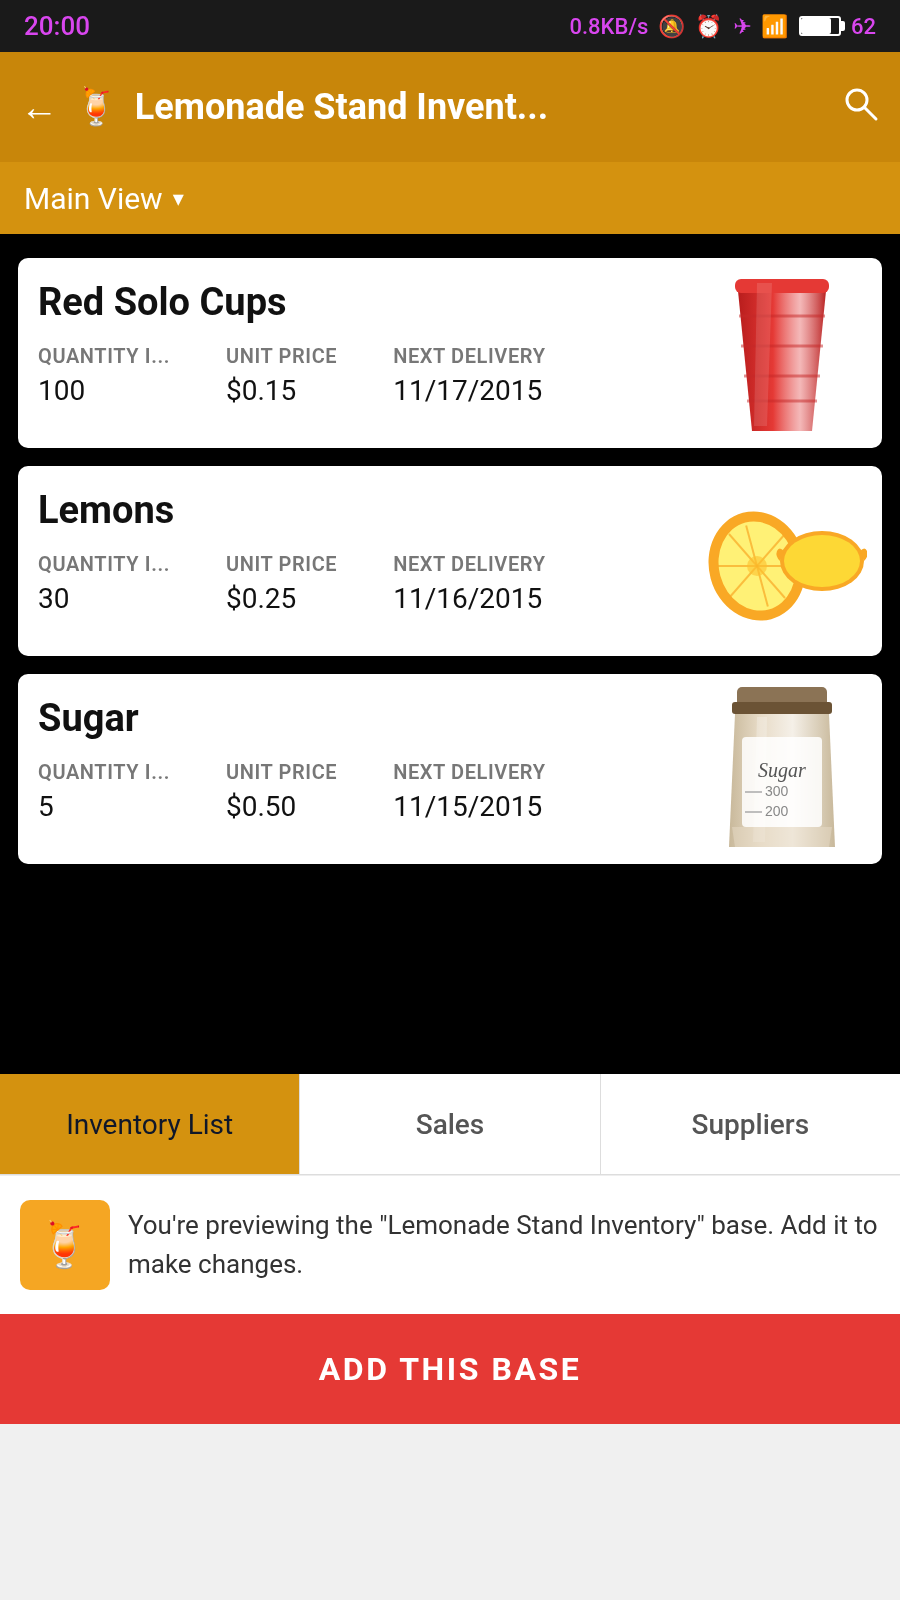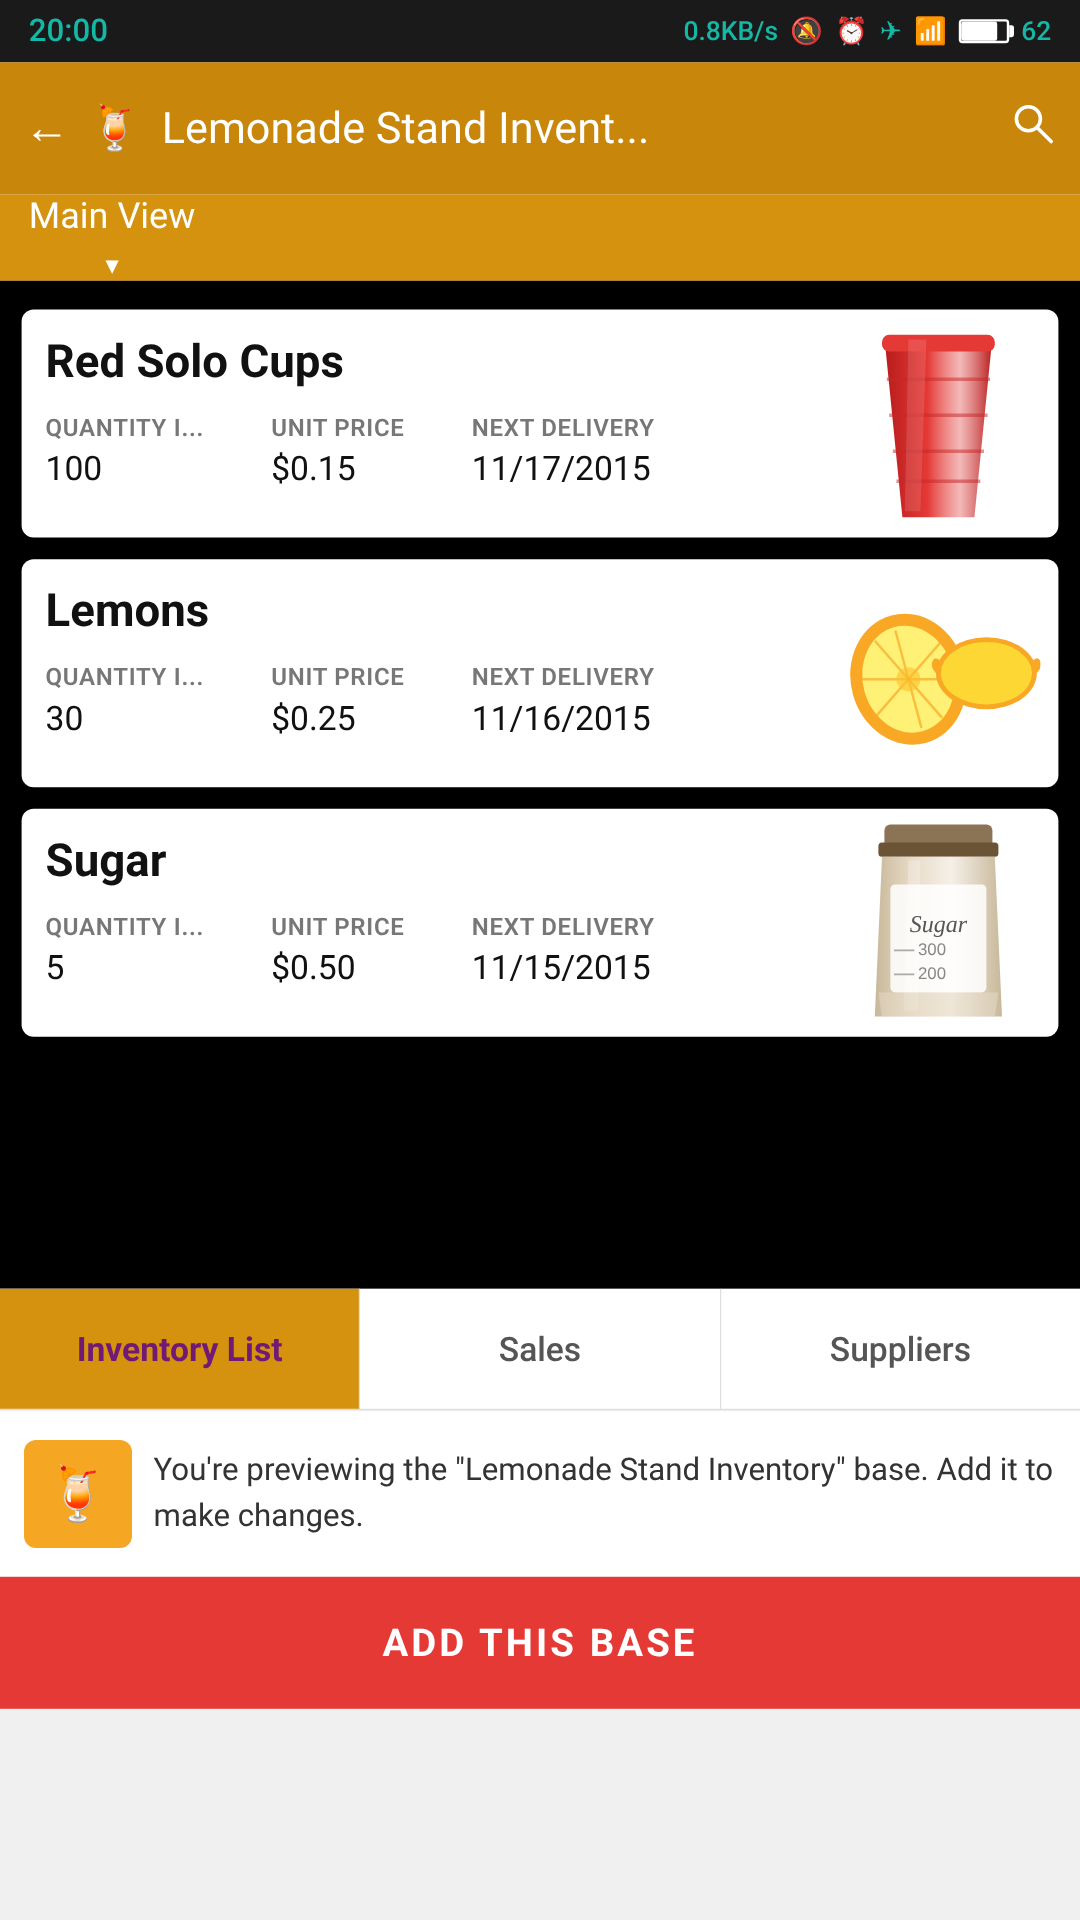--- a/index.html
+++ b/index.html
@@ -16,7 +16,7 @@
     
     .status-bar {
       background: #1a1a1a;
-      color: #14b8a6;
+      color: #d946ef;
       height: 52px;
       display: flex;
       align-items: center;

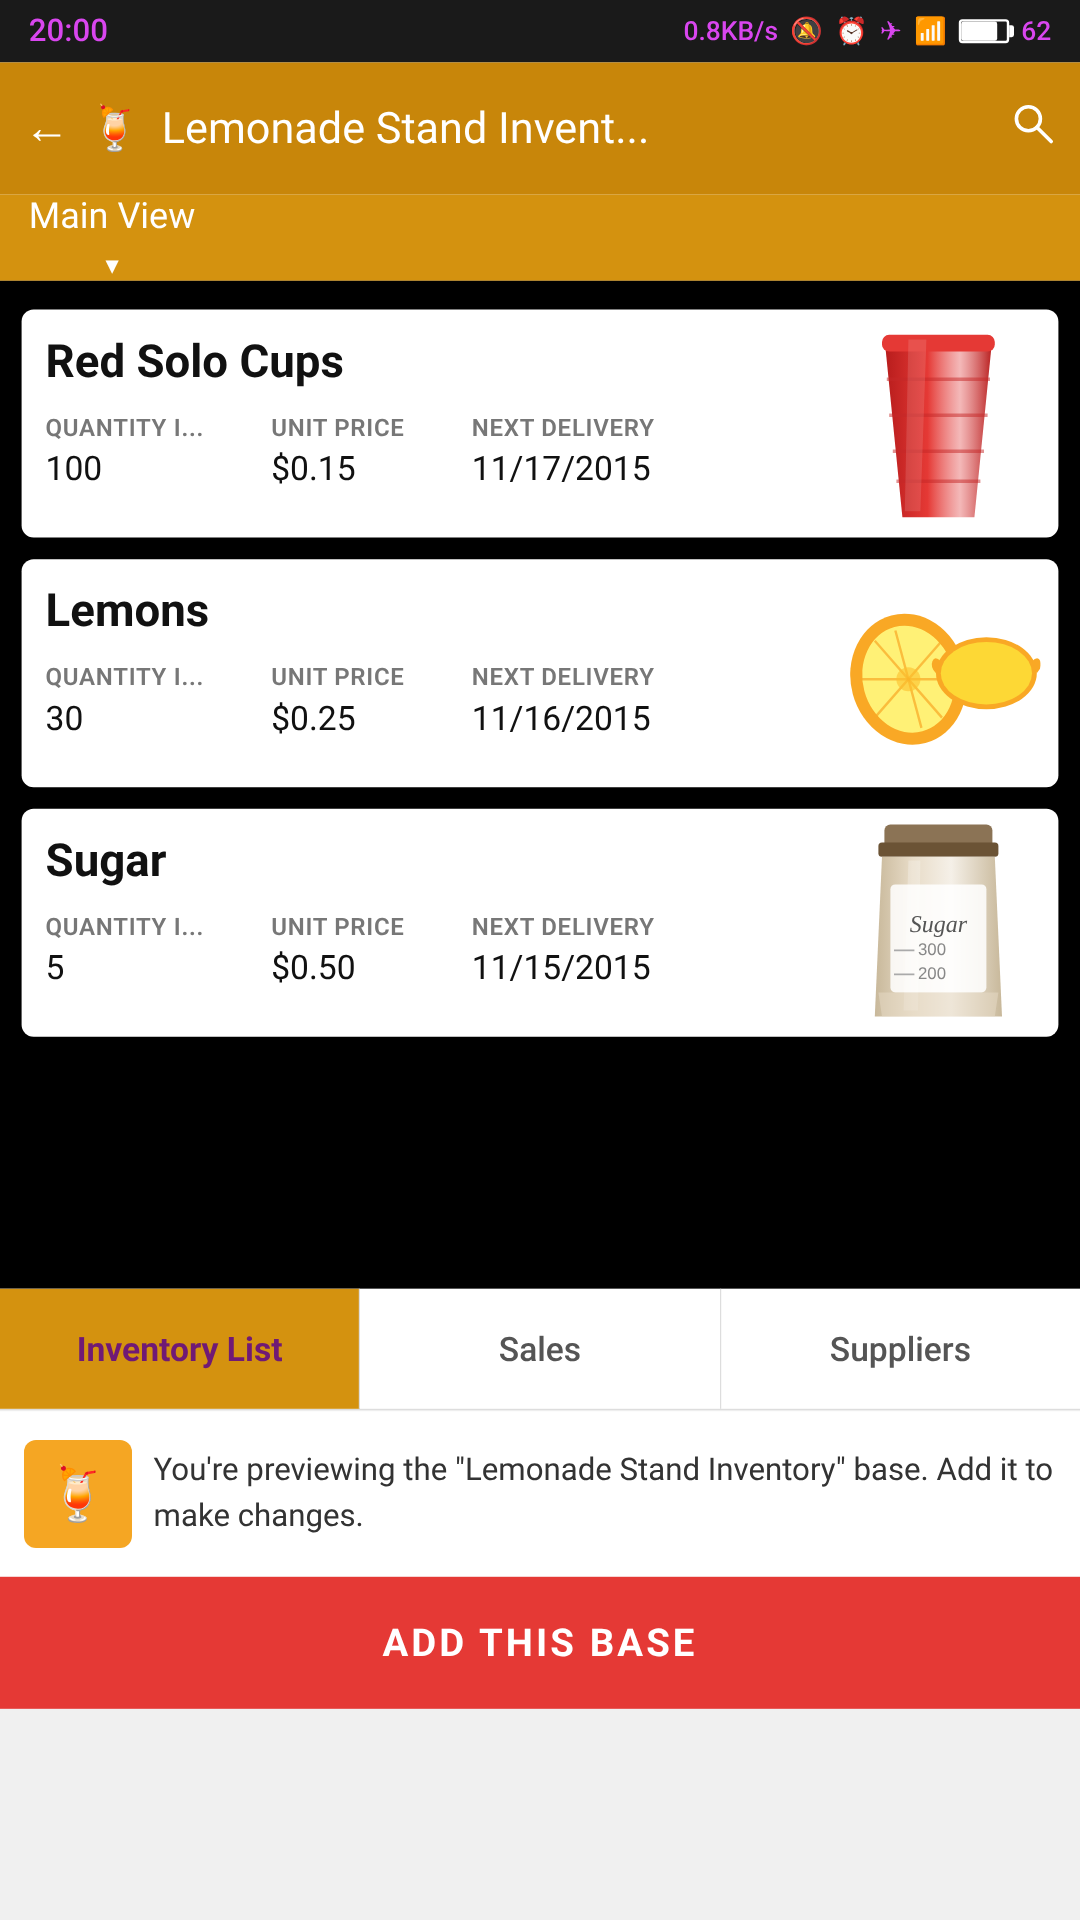--- a/index.html
+++ b/index.html
@@ -53,7 +53,7 @@
     .header-title {
       color: #fff;
       font-size: 36px;
-      font-weight: normal;
+      font-weight: bold;
       flex: 1;
     }
     .header-search {

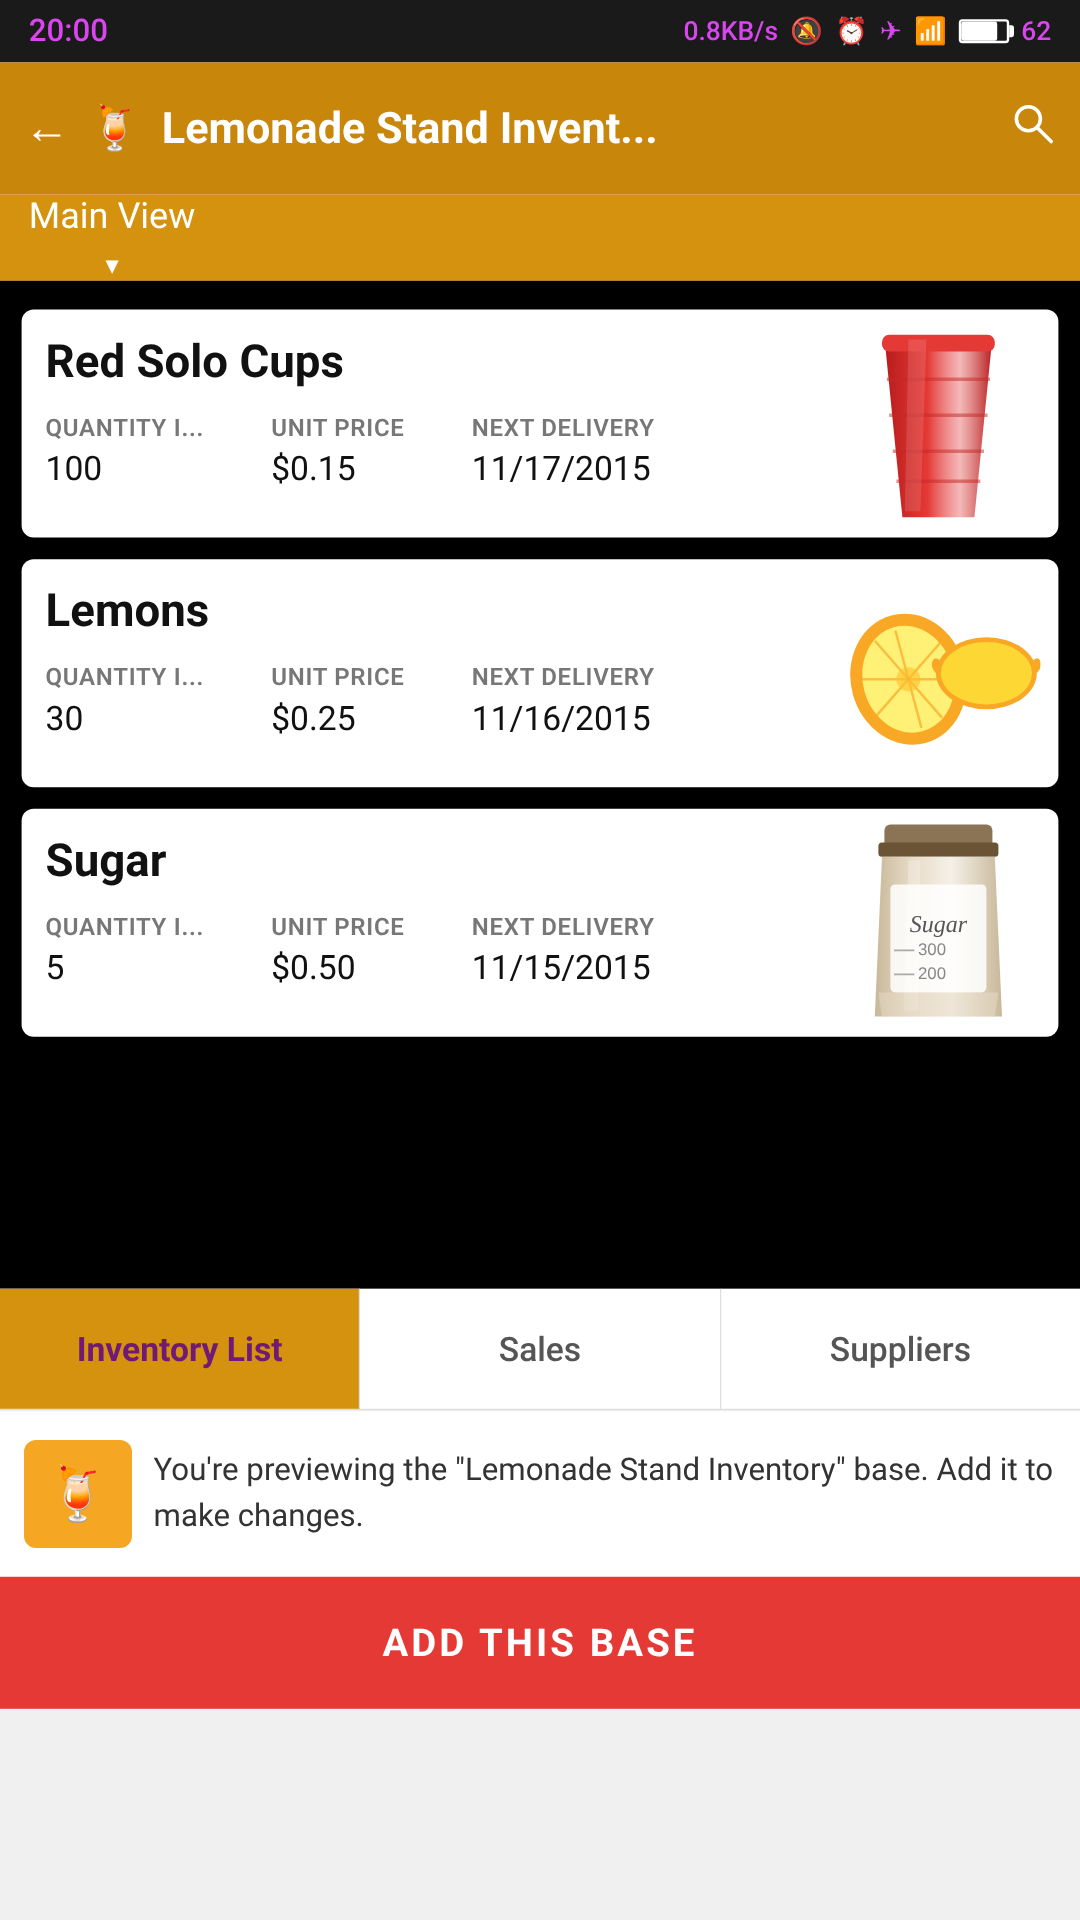--- a/index.html
+++ b/index.html
@@ -77,7 +77,6 @@
       align-items: center;
       gap: 10px;
       cursor: pointer;
-      flex-direction: column;
     }
     .dropdown-arrow {
       font-size: 22px;

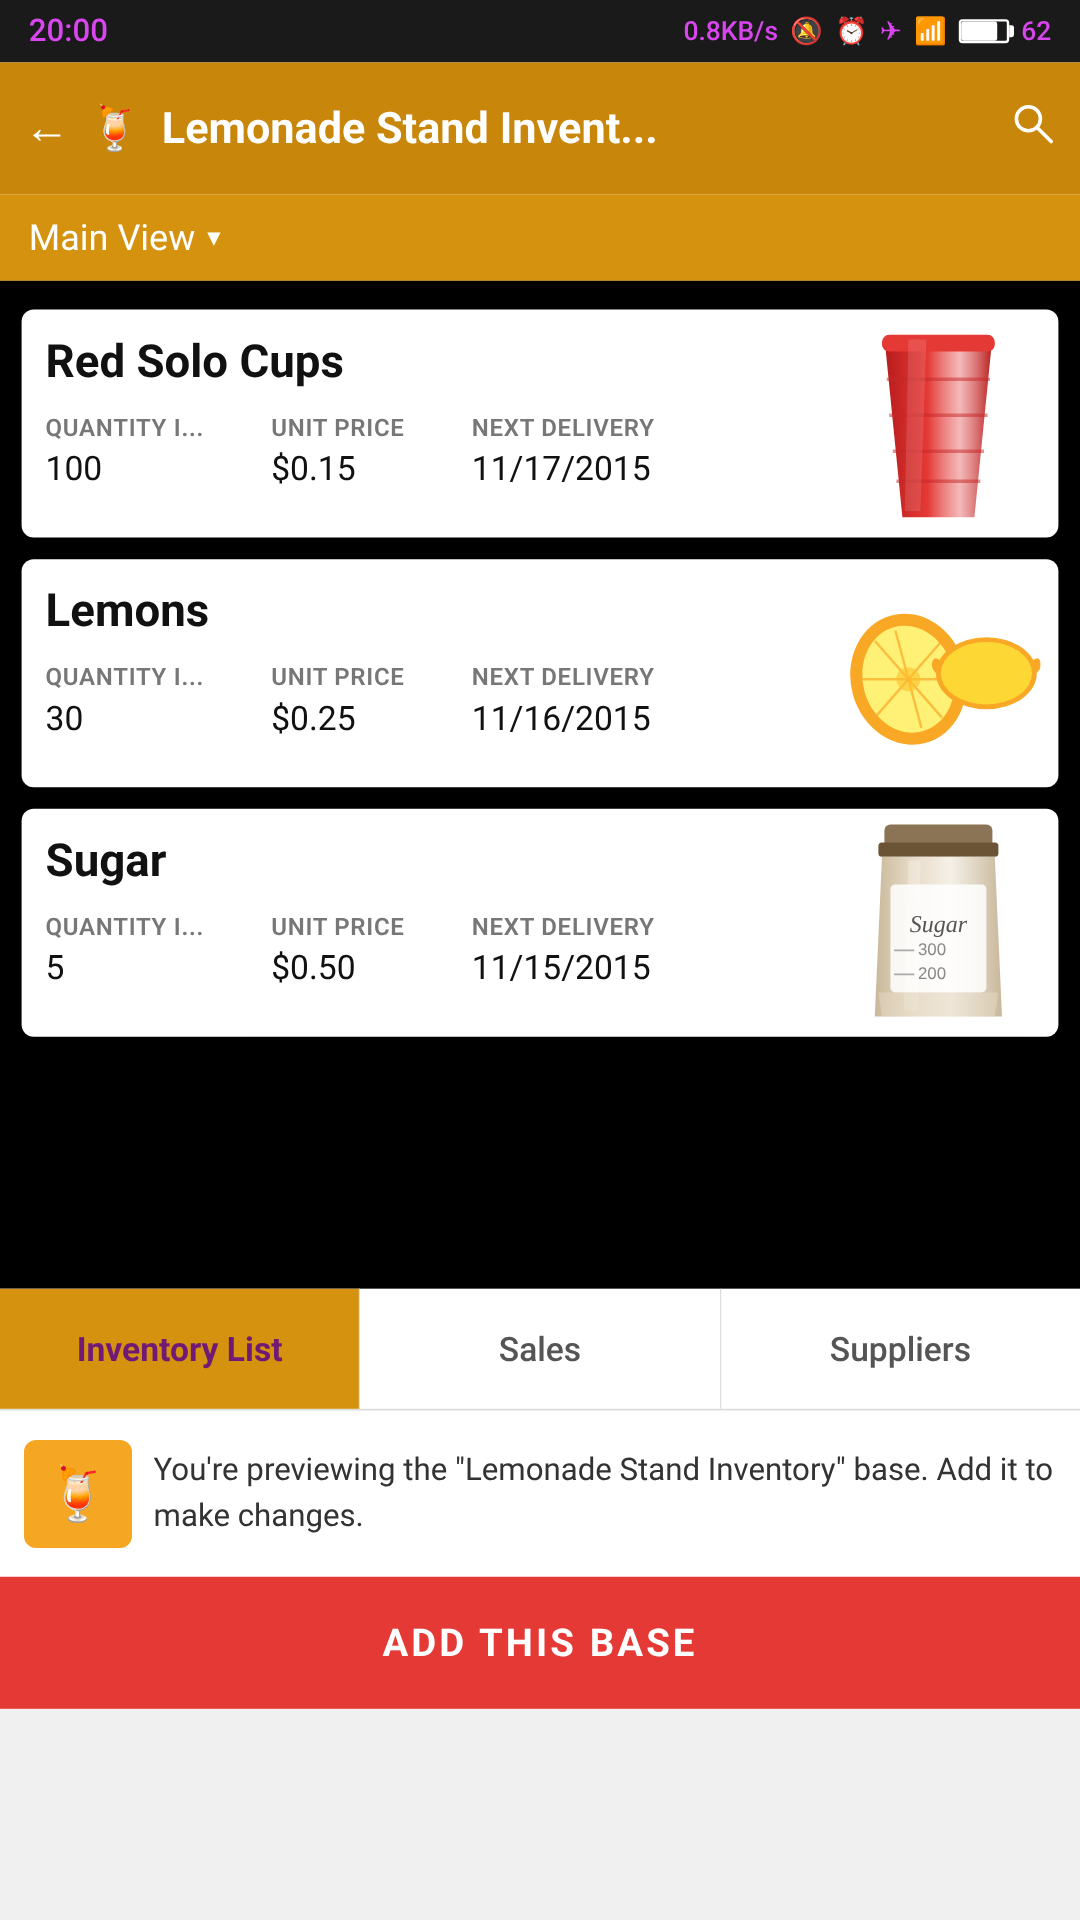--- a/index.html
+++ b/index.html
@@ -180,8 +180,8 @@
     .tab-item:last-child { border-right: none; }
     .tab-item.active {
       background: #D4920F;
-      color: #701a75;
-      font-weight: bold;
+      color: #0f172a;
+      font-weight: normal;
     }
 
     

